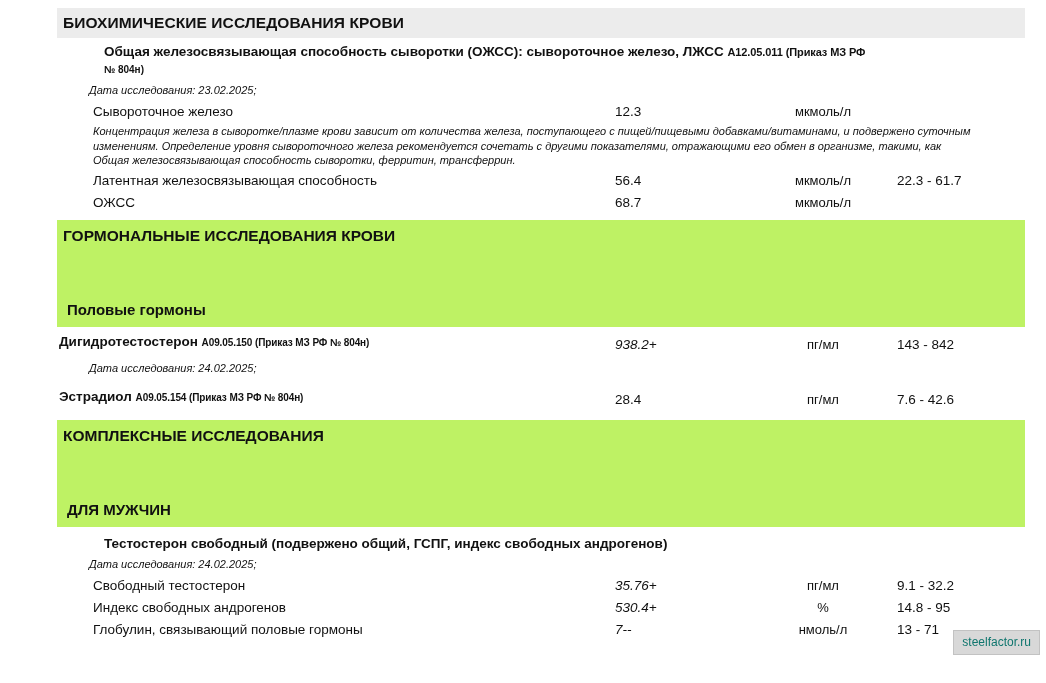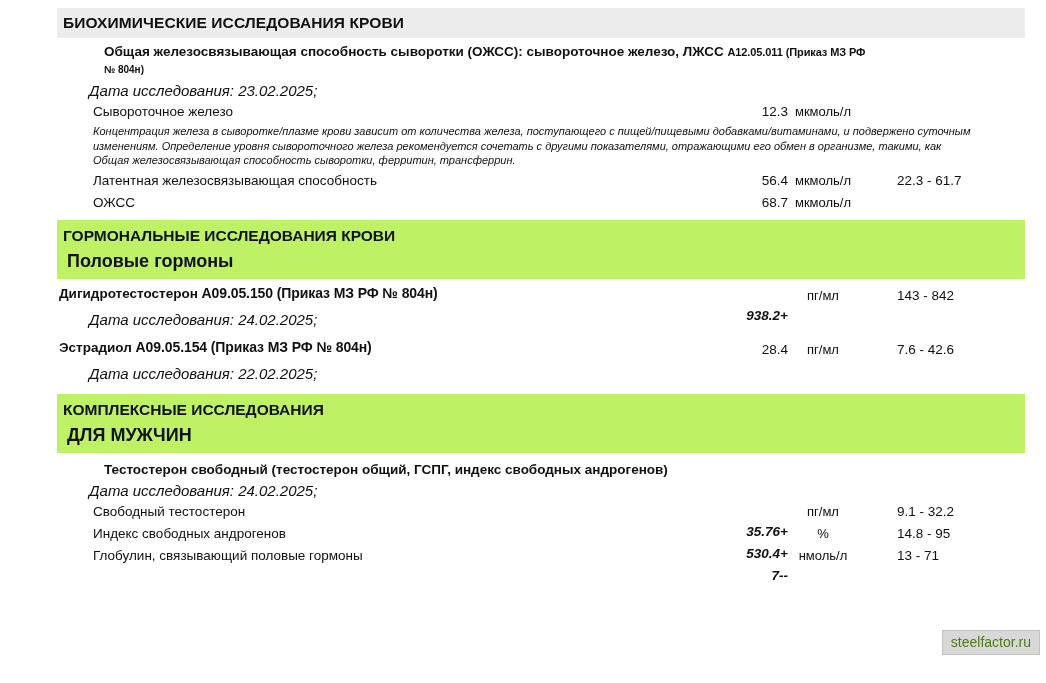--- a/index.html
+++ b/index.html
@@ -92,7 +92,7 @@
 
   
   .date-line {
-    font-size: 15px;
+    font-size: 11px;
     font-style: italic;
     line-height: 15px;
     padding: 3px 0 3px 32px;

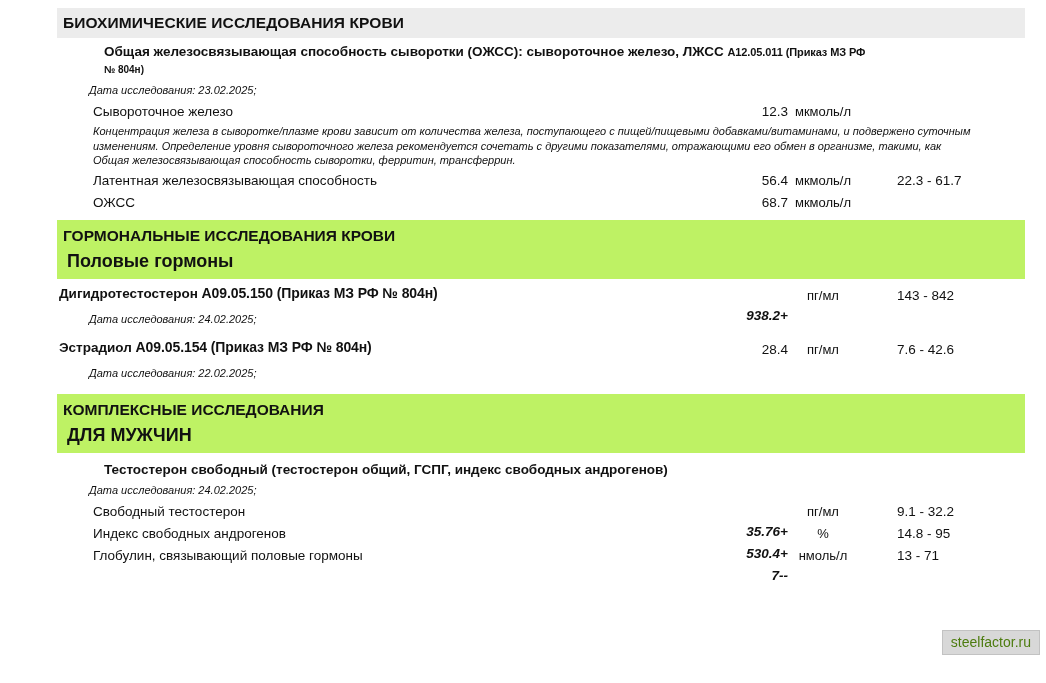--- a/index.html
+++ b/index.html
@@ -113,10 +113,10 @@
   }
   .row .value {
     position: absolute;
-    left: 611px;
+    left: 558px;
     top: 0;
     width: 120px;
-    text-align: right;
+    text-align: left;
   }
   .row .value.bold {
     font-weight: bold;

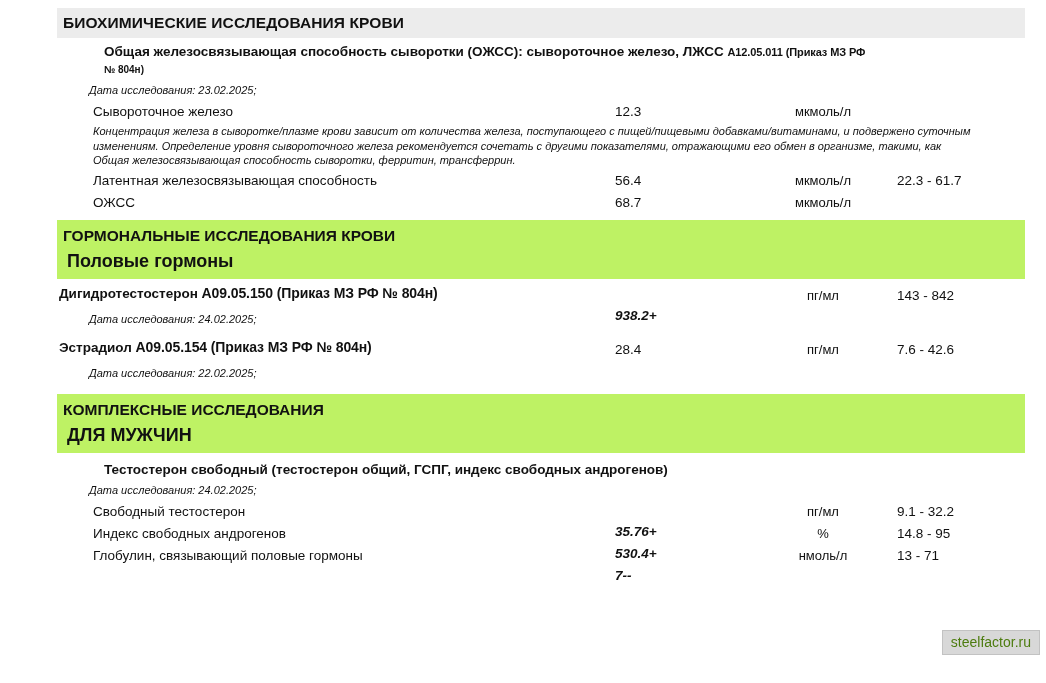--- a/index.html
+++ b/index.html
@@ -53,11 +53,12 @@
     line-height: 21px;
   }
   .grey-block .h2 {
-    font-size: 18px;
+    font-size: 15px;
     font-weight: bold;
     line-height: 21px;
     padding-top: 5px;
     padding-left: 4px;
+    margin-top: 48px;
   }
 
   

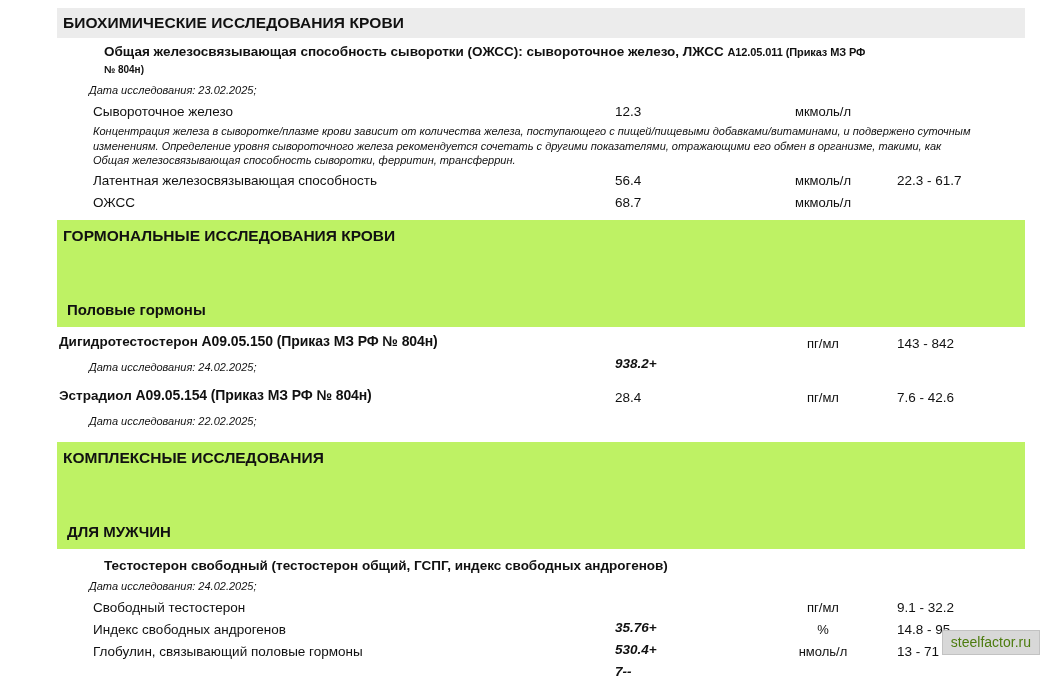--- a/index.html
+++ b/index.html
@@ -86,7 +86,7 @@
     padding: 6px 2px 0 2px;
   }
   .analyte-title .code {
-    font-size: 14px;
+    font-size: 10px;
     font-weight: bold;
     letter-spacing: -0.1px;
   }

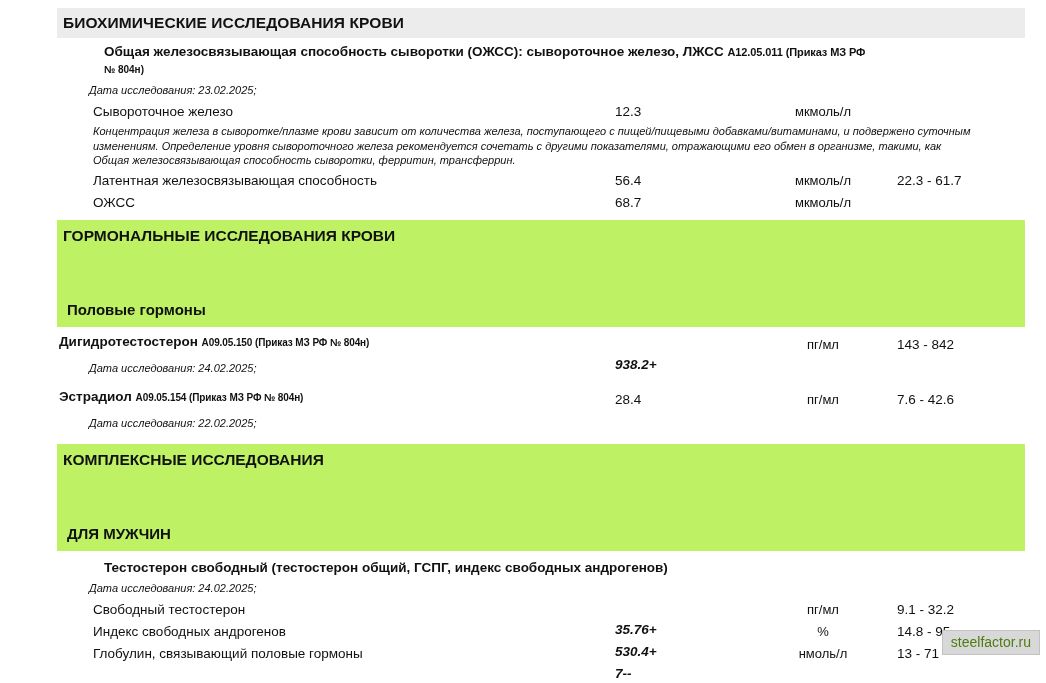--- a/index.html
+++ b/index.html
@@ -120,9 +120,8 @@
     text-align: left;
   }
   .row .value.bold {
-    font-weight: bold;
+    font-weight: normal;
     font-style: italic;
-    margin-top: 20px;
   }
   .row .units {
     position: absolute;

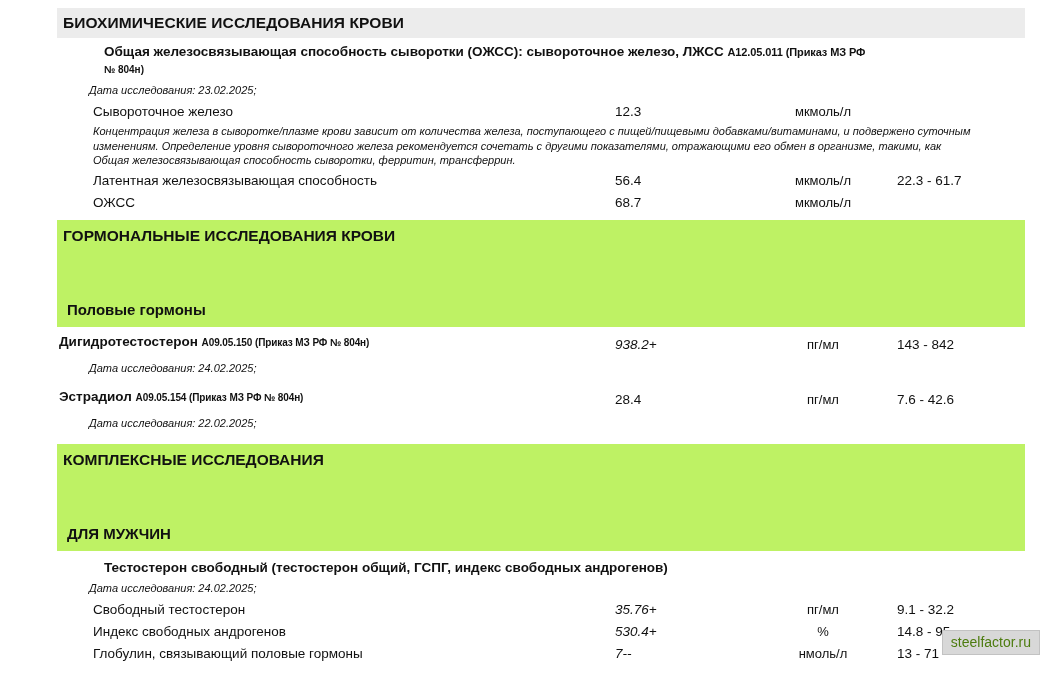--- a/index.html
+++ b/index.html
@@ -229,7 +229,6 @@
       <span class="units" style="line-height:20px">пг/мл</span>
       <span class="ref" style="line-height:20px">7.6 - 42.6</span>
     </div>
-    <div class="date-line" style="padding-top:6px">Дата исследования: 22.02.2025;</div>
 
     <div style="height:10px"></div>
 

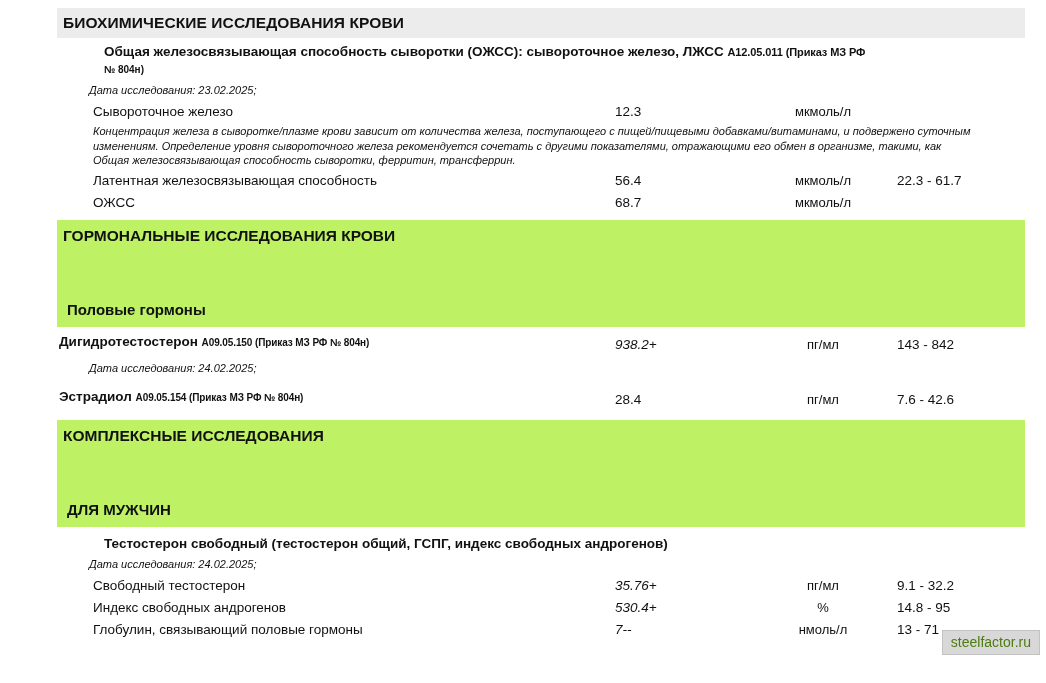--- a/index.html
+++ b/index.html
@@ -238,7 +238,7 @@
     </div>
 
     <div class="group-title" style="padding-top:8px">
-      <span>Тестостерон свободный (тестостерон общий, ГСПГ, индекс свободных андрогенов)</span>
+      <span>Тестостерон свободный (подвержено общий, ГСПГ, индекс свободных андрогенов)</span>
     </div>
 
     <div class="date-line">Дата исследования: 24.02.2025;</div>

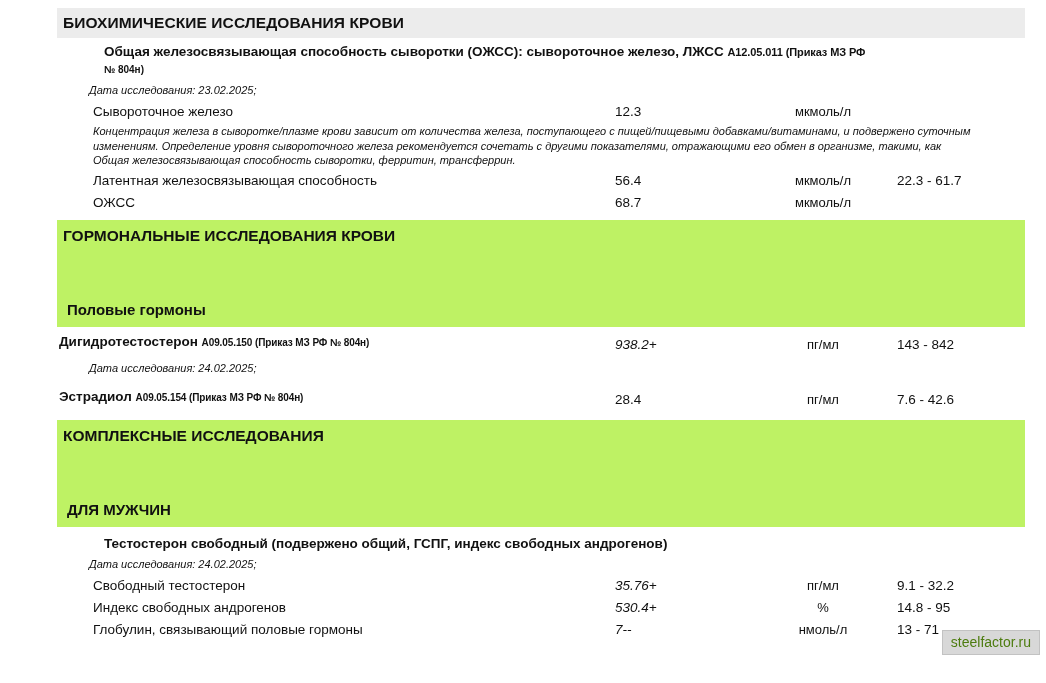--- a/index.html
+++ b/index.html
@@ -156,8 +156,8 @@
     bottom: 6px;
     background: #d8d8d8;
     border: 1px solid #c2c2c2;
-    color: #4d7c0f;
-    font-size: 14px;
+    color: #0f766e;
+    font-size: 12px;
     line-height: 20px;
     padding: 1px 8px 2px 8px;
     font-family: "Liberation Sans", sans-serif;

